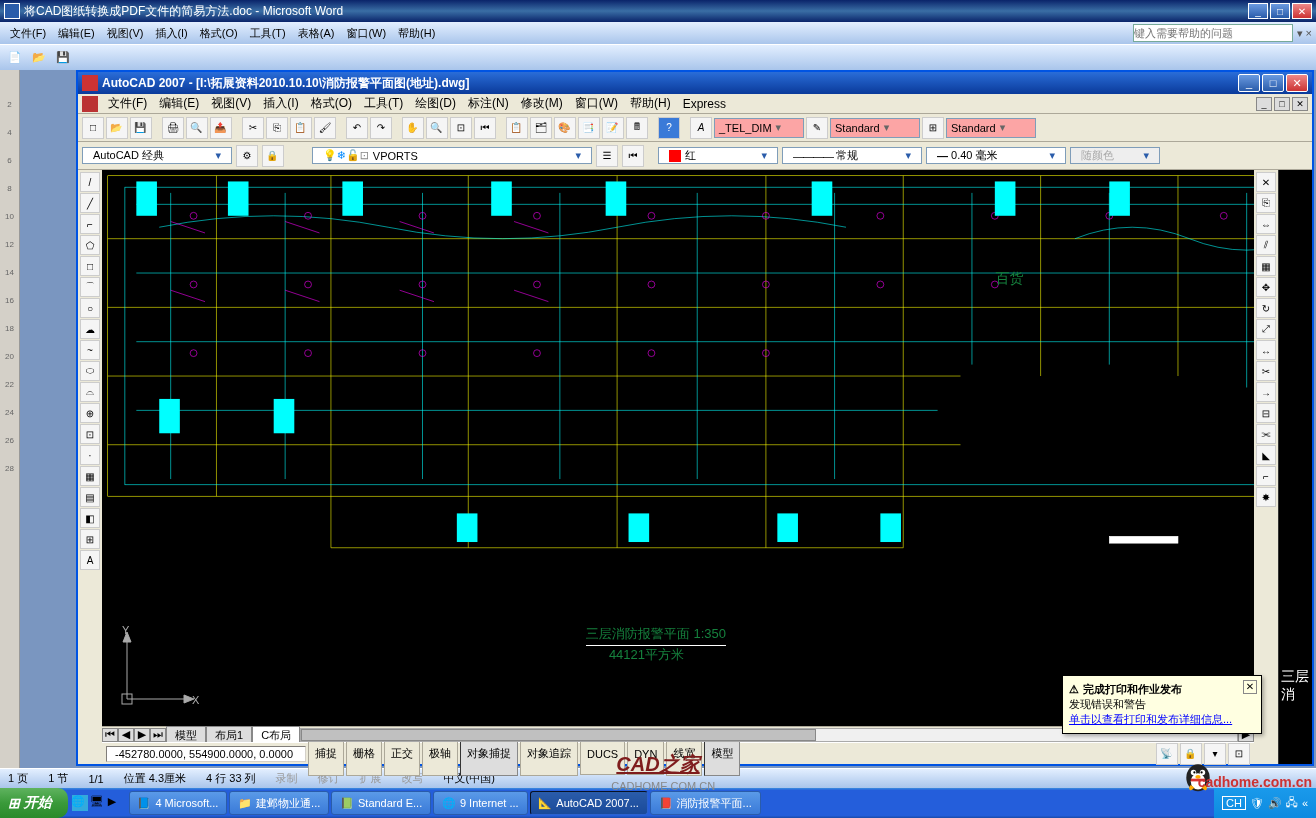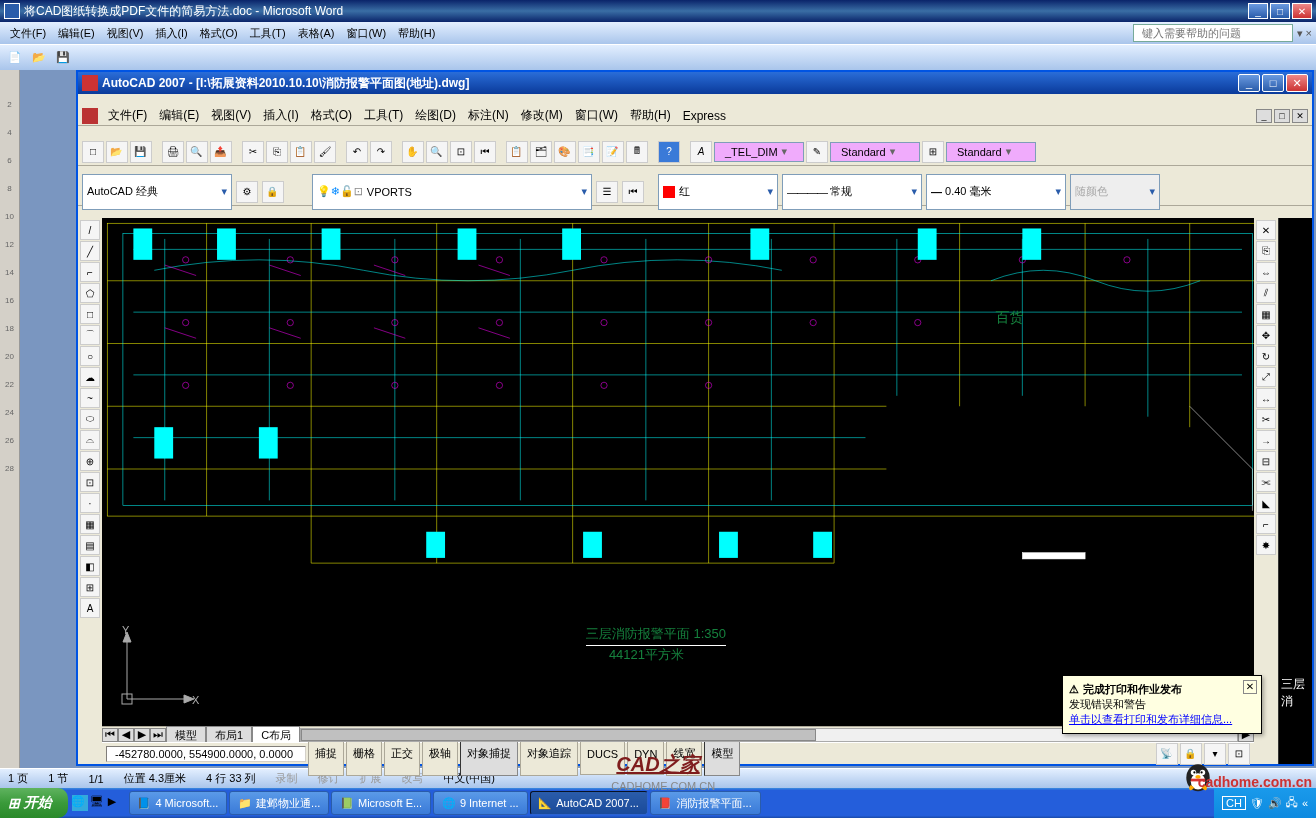--- a/index.html
+++ b/index.html
@@ -16,7 +16,7 @@
 
 .word-menubar { height: 22px; background: linear-gradient(#e3efff, #a9c5eb); display: flex; align-items: center; padding: 0 4px; }
 .word-menubar .mitem { padding: 2px 6px; cursor: pointer; }
-.word-menubar .help-box { margin-left: auto; width: 160px; height: 18px; border: 1px solid #7a9; background: #fff; padding: 0 8px; color: #999; font-size: 11px; }
+.word-menubar .help-box { margin-left: auto; width: 160px; height: 18px; border: 1px solid #7a9; background: #fff; padding: 0 0; color: #999; font-size: 11px; }
 
 .word-toolbar { height: 26px; background: linear-gradient(#e3efff, #a9c5eb); border-top: 1px solid #fff; display: flex; align-items: center; padding: 0 4px; gap: 2px; }
 .tb-btn { width: 22px; height: 22px; border: 1px solid transparent; display: flex; align-items: center; justify-content: center; cursor: pointer; }

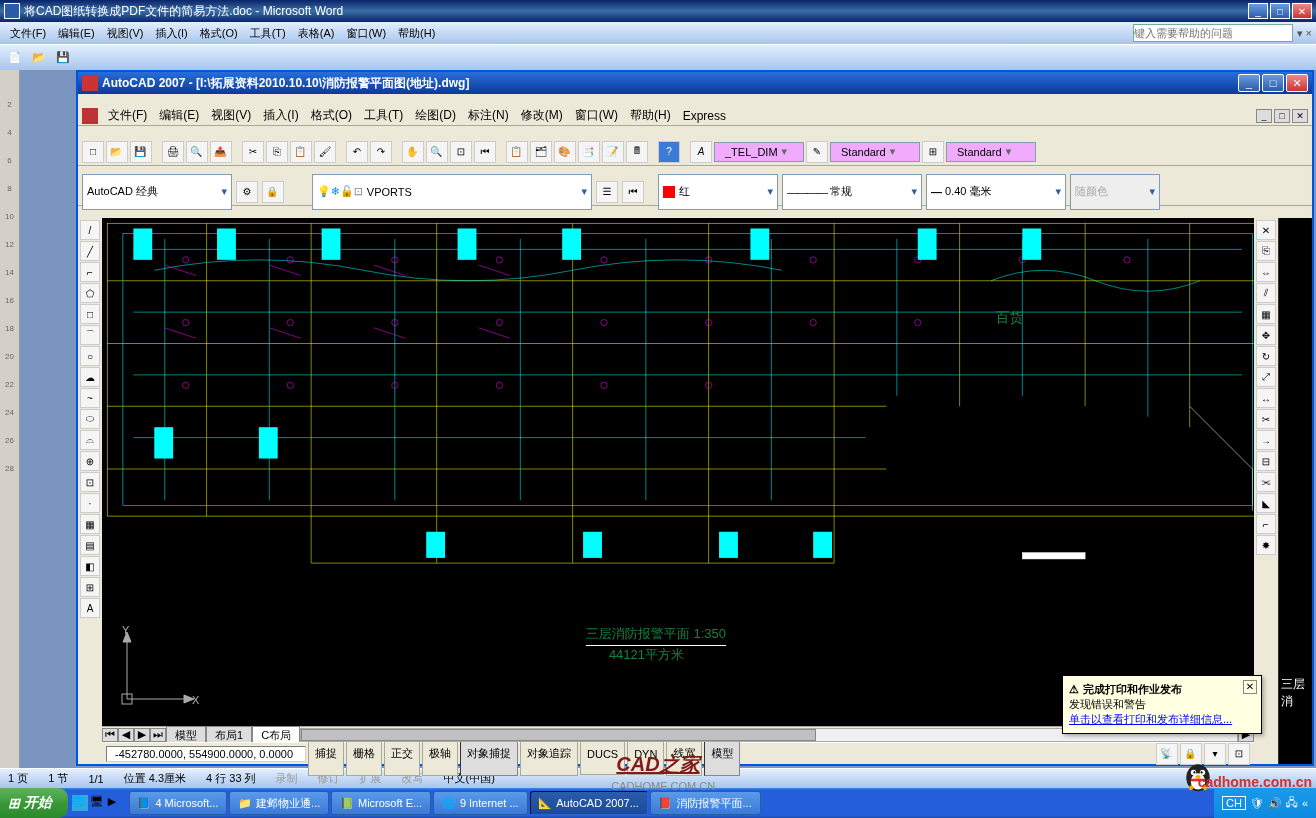--- a/index.html
+++ b/index.html
@@ -27,7 +27,7 @@
 .word-content { flex: 1; position: relative; background: #7a96c0; }
 
 
-.cad-window { position: absolute; left: 6px; top: 0; right: 2px; bottom: 2px; border: 2px solid #0054e3; background: #ece9d8; display: flex; flex-direction: column; gap: 12px; }
+.cad-window { position: absolute; left: 6px; top: 0; right: 2px; bottom: 2px; border: 2px solid #0054e3; background: #ece9d8; display: flex; flex-direction: column; }
 .cad-titlebar { height: 22px; background: linear-gradient(#2a6dd8, #0a3a9a); color: #fff; display: flex; align-items: center; padding: 0 4px; }
 .cad-titlebar .icon { width: 16px; height: 16px; background: #c33; margin-right: 4px; }
 .cad-titlebar .title { flex: 1; font-size: 12px; font-weight: bold; }

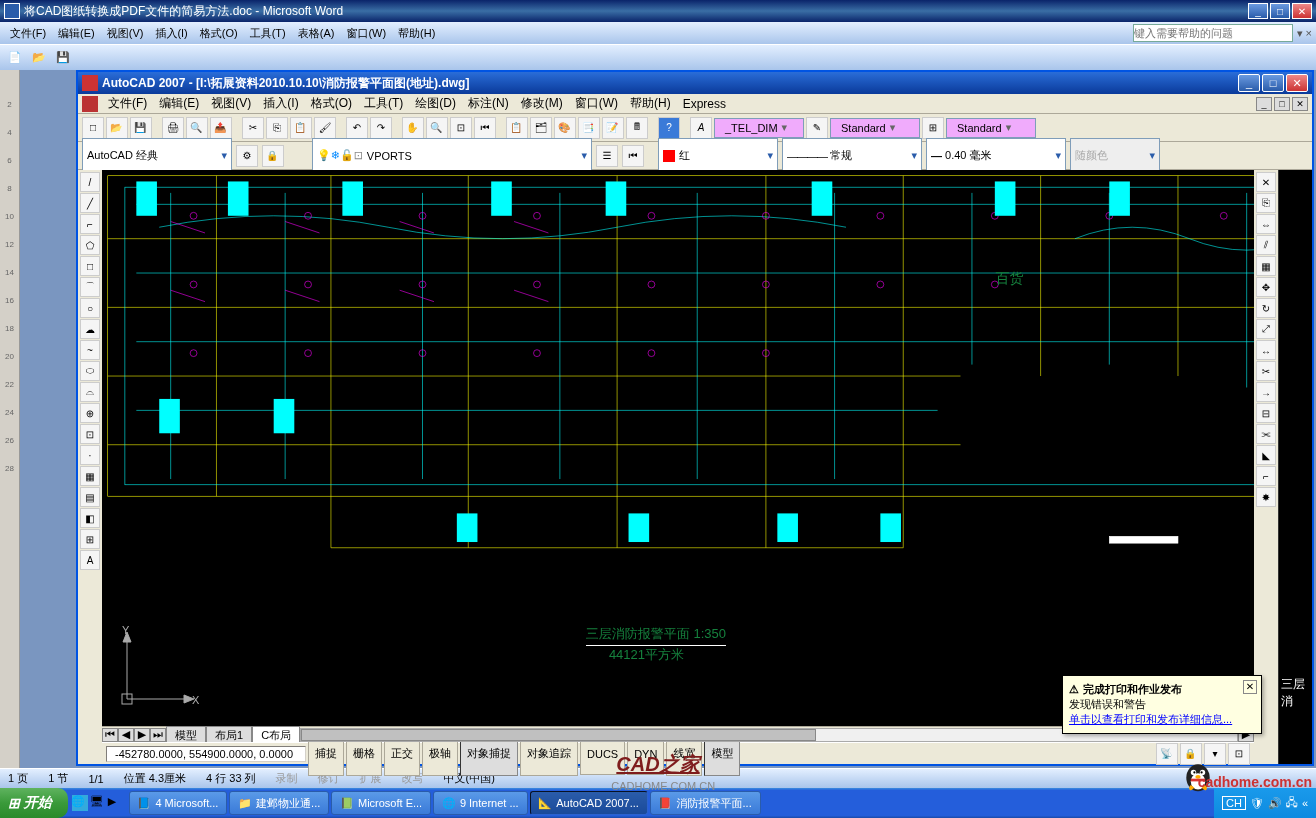--- a/index.html
+++ b/index.html
@@ -43,7 +43,7 @@
 .cad-toolbar { height: 28px; background: #ece9d8; border-bottom: 1px solid #aca899; display: flex; align-items: center; padding: 0 4px; gap: 2px; }
 .cad-tb-btn { width: 22px; height: 22px; border: 1px solid #ccc; background: #f5f5f5; display: flex; align-items: center; justify-content: center; cursor: pointer; font-size: 10px; }
 .cad-tb-sep { width: 6px; }
-.cad-tb-drop { height: 20px; border: 1px solid #7f9db9; background: #f0abfc; padding: 0 10px; display: flex; align-items: center; font-size: 11px; cursor: pointer; }
+.cad-tb-drop { height: 20px; border: 1px solid #7f9db9; background: #fca5a5; padding: 0 4px; display: flex; align-items: center; font-size: 11px; cursor: pointer; }
 .cad-tb-drop .arrow { margin-left: 4px; color: #666; }
 
 .cad-toolbar2 { height: 28px; background: #ece9d8; border-bottom: 1px solid #aca899; display: flex; align-items: center; padding: 0 4px; gap: 4px; }

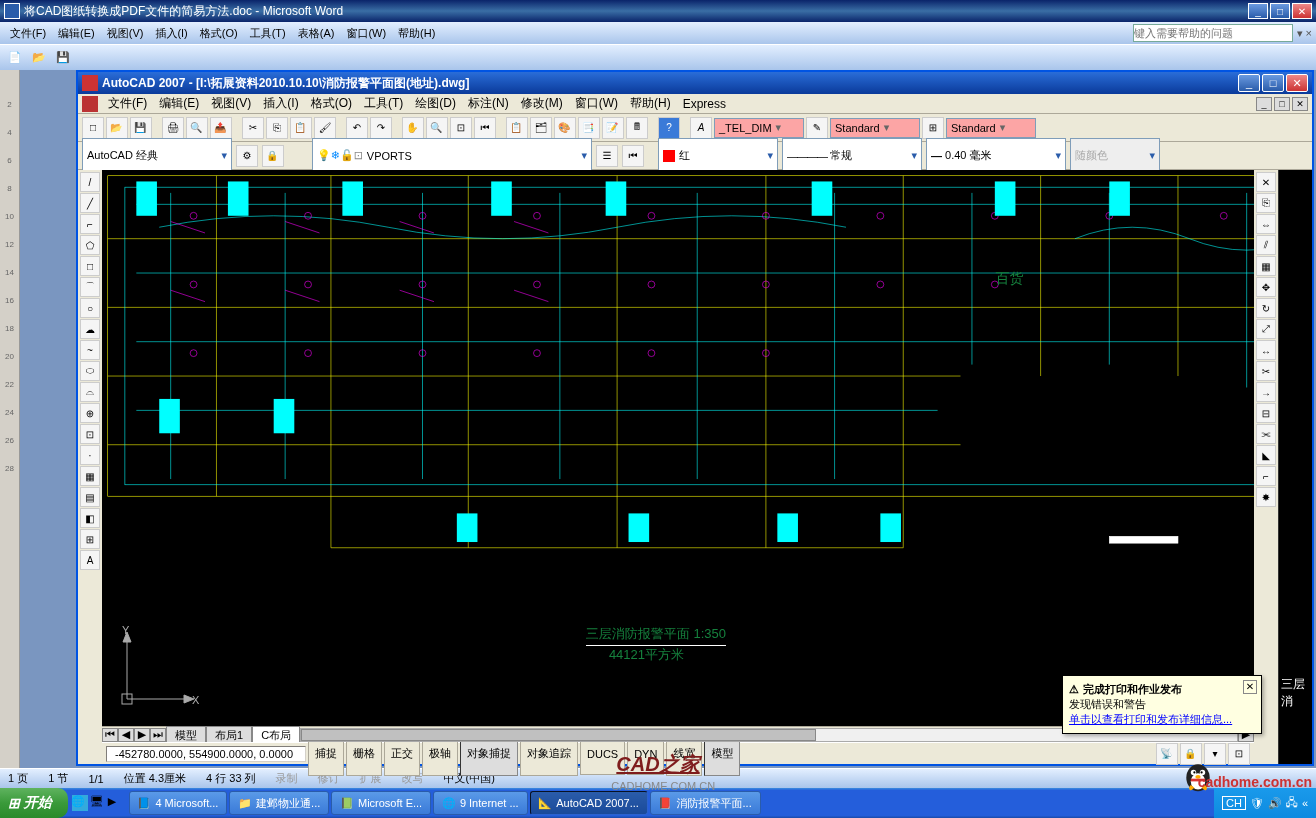--- a/index.html
+++ b/index.html
@@ -47,7 +47,7 @@
 .cad-tb-drop .arrow { margin-left: 4px; color: #666; }
 
 .cad-toolbar2 { height: 28px; background: #ece9d8; border-bottom: 1px solid #aca899; display: flex; align-items: center; padding: 0 4px; gap: 4px; }
-.cad-drop { height: 36px; border: 1px solid #7f9db9; background: #fff; padding: 0 4px; display: flex; align-items: center; font-size: 11px; min-width: 60px; }
+.cad-drop { height: 17px; border: 1px solid #7f9db9; background: #fff; padding: 0 10px; display: flex; align-items: center; font-size: 11px; min-width: 60px; }
 .cad-drop .arrow { margin-left: auto; color: #2a5caa; }
 .color-swatch { width: 12px; height: 12px; margin-right: 4px; }
 

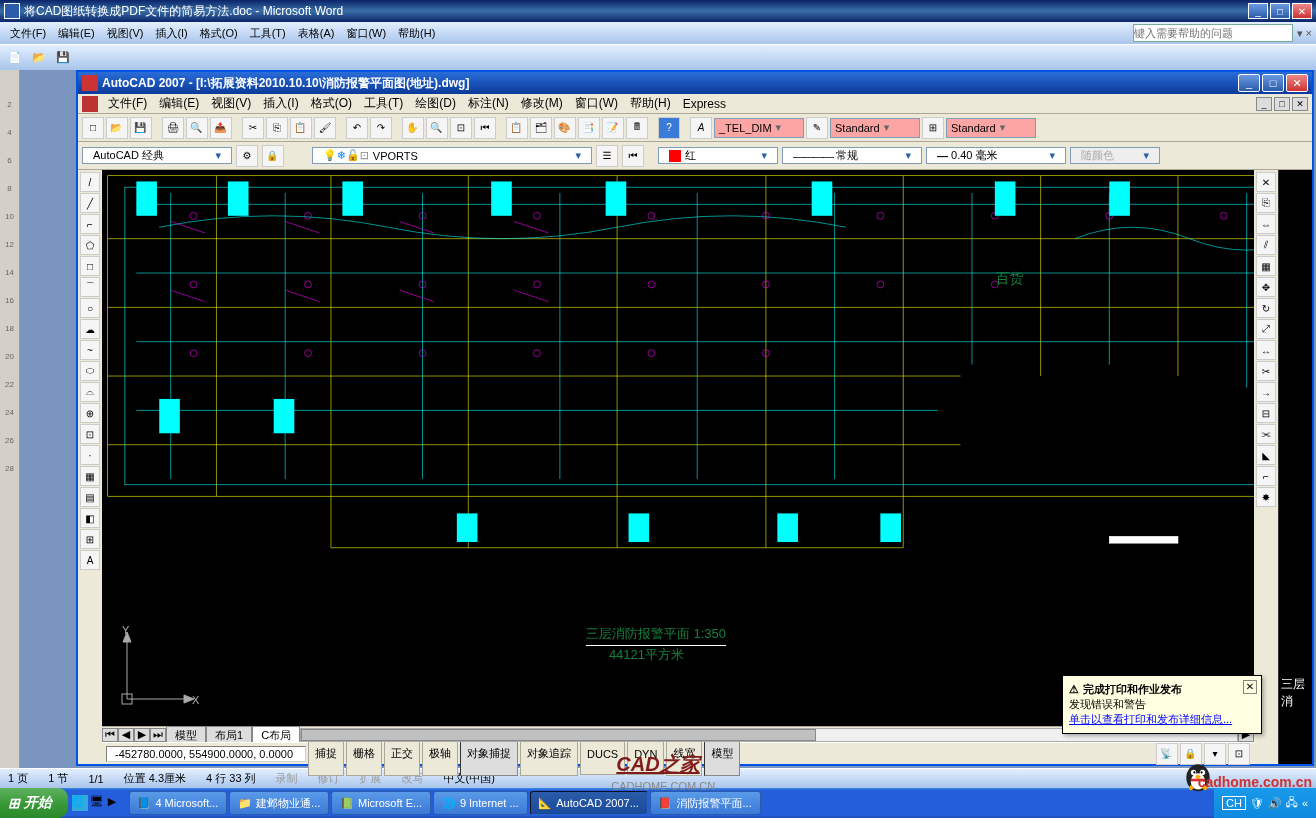--- a/index.html
+++ b/index.html
@@ -440,7 +440,7 @@
           </div>
 
           <div style="width:34px;background:#000;border-left:1px solid #333;position:relative">
-            <div style="position:absolute;bottom:54px;left:2px;color:#fff;font-size:12px;writing-mode:horizontal-tb">三层消</div>
+            <div style="position:absolute;bottom:60px;left:2px;color:#fff;font-size:14px;writing-mode:horizontal-tb">三层消</div>
           </div>
         </div>
 

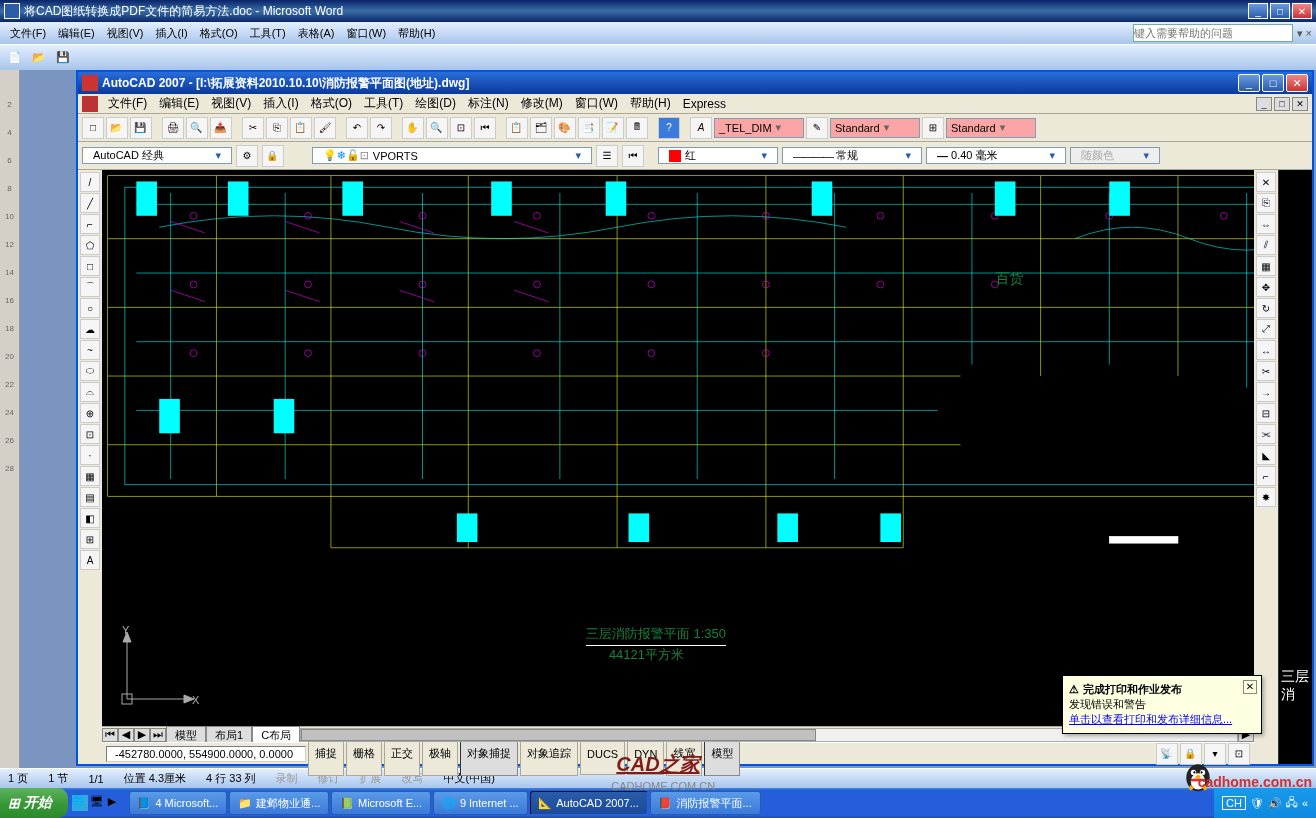--- a/index.html
+++ b/index.html
@@ -490,7 +490,7 @@
       </div>
     <div class="task-item">
         <span>📗</span>
-        <span>Microsoft E...</span>
+        <span>Standard E...</span>
       </div>
     <div class="task-item">
         <span>🌐</span>

